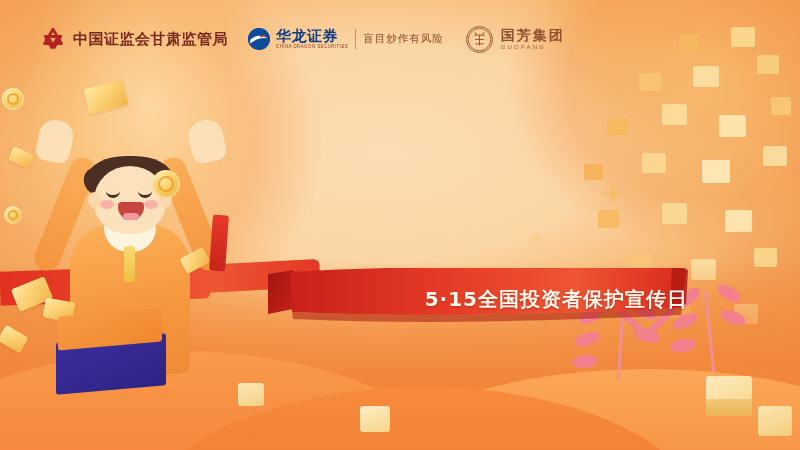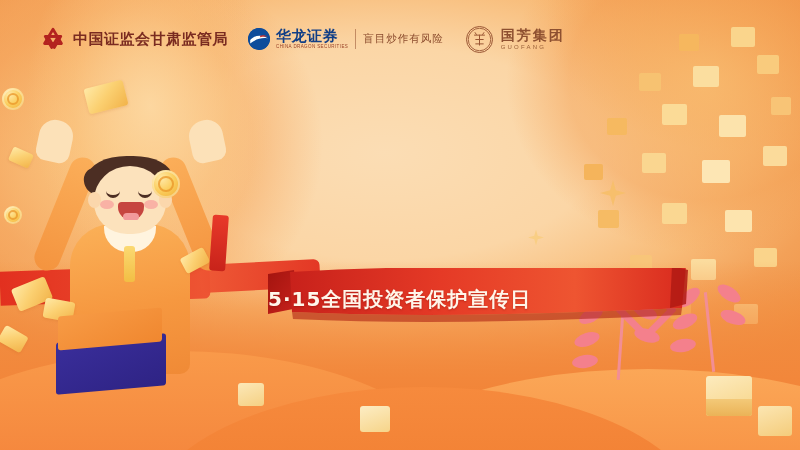--- a/index.html
+++ b/index.html
@@ -270,7 +270,7 @@
   .ribbon-text {
     position: absolute;
     left: 0; right: 0; top: 18px;
-    text-align: left;
+    text-align: right;
     font-family: "DejaVu Sans", "Liberation Sans", sans-serif;
     font-size: 20px;
     font-weight: 700;

